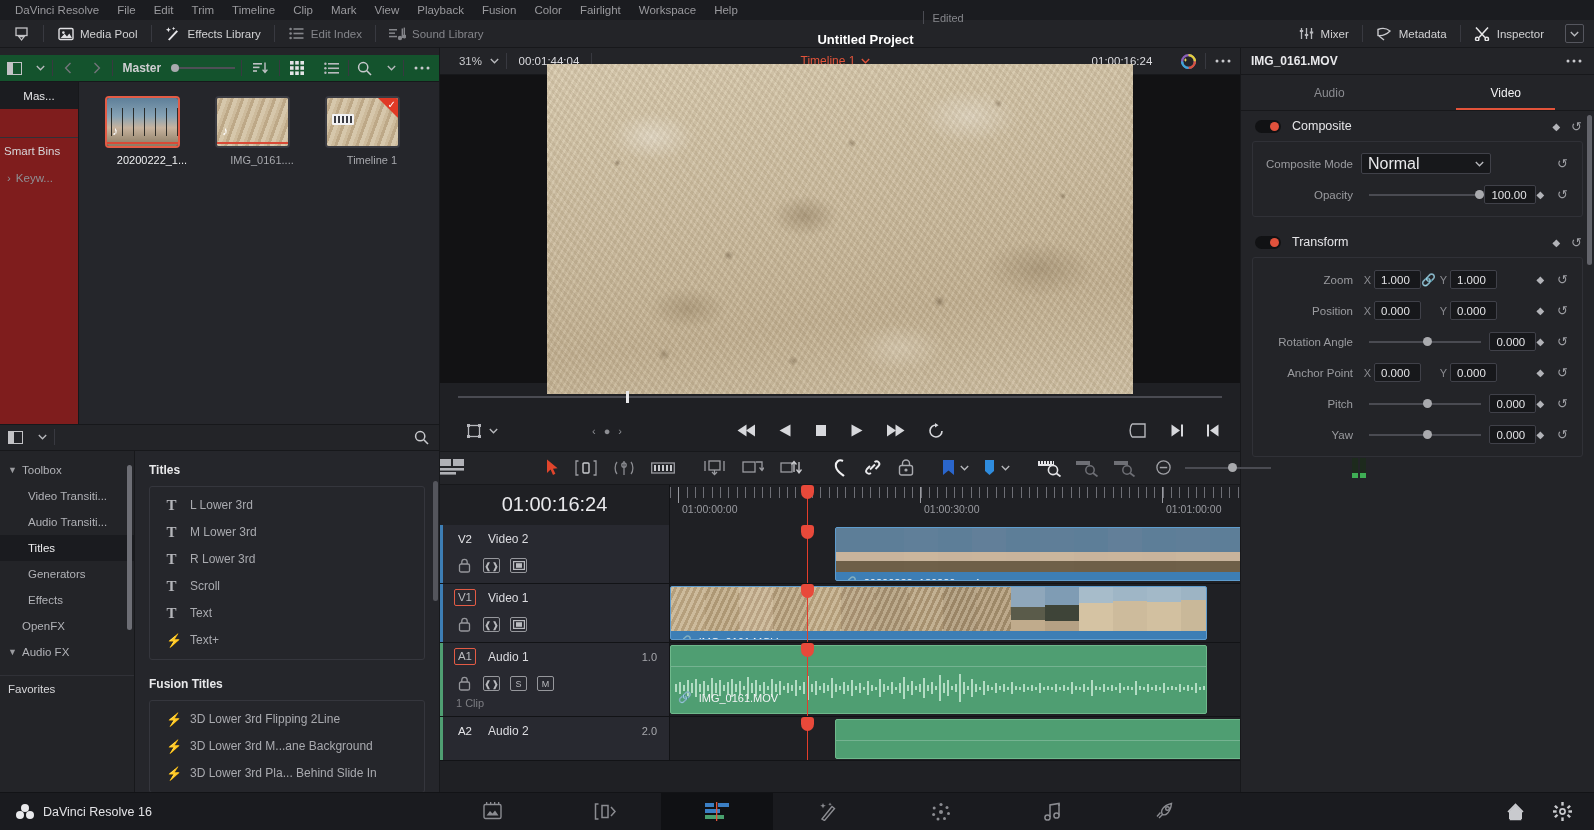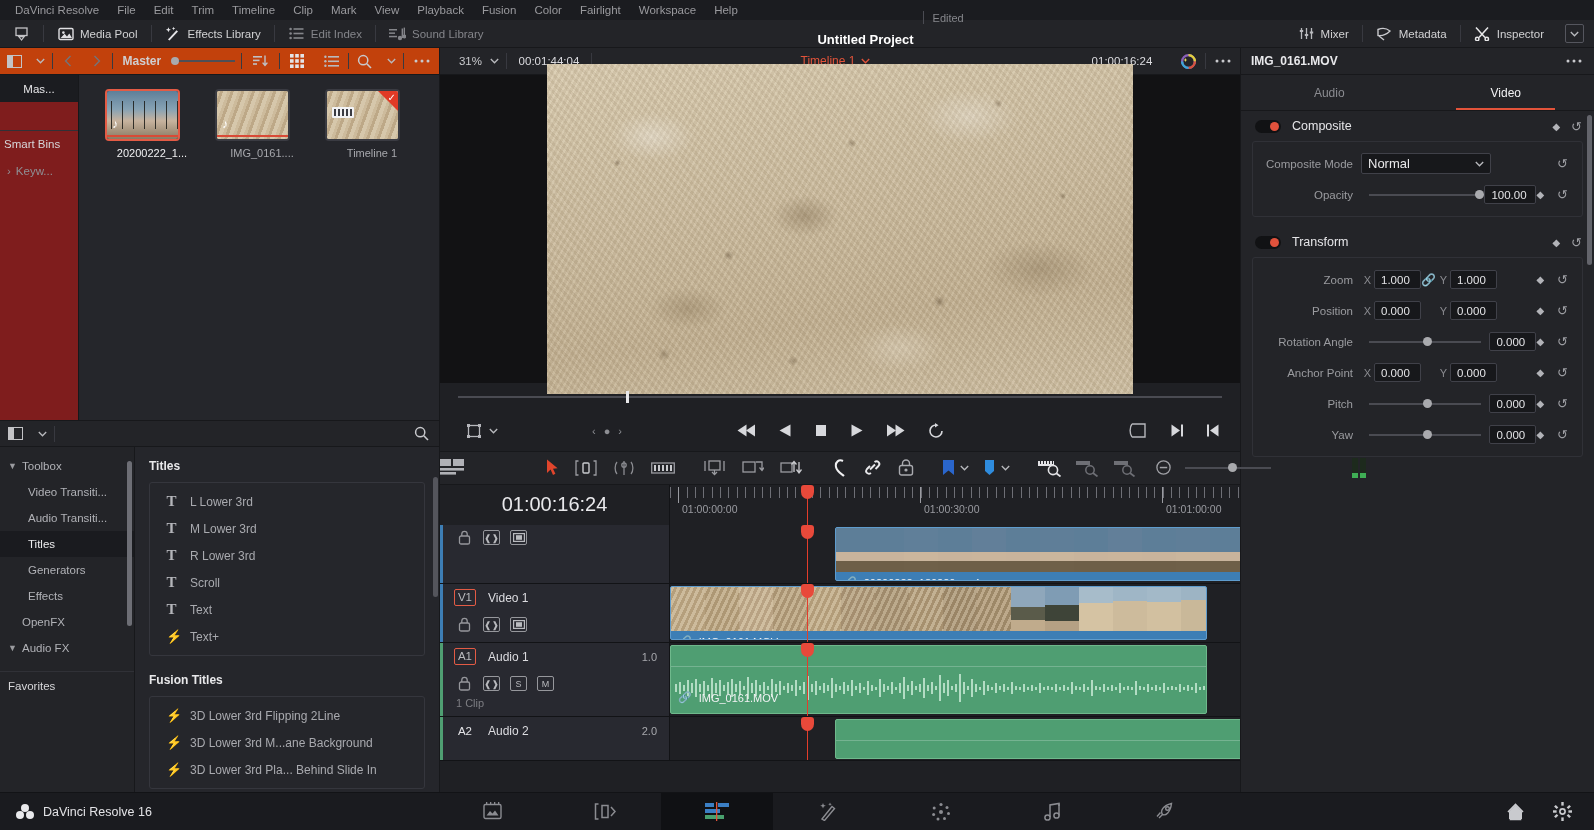--- a/index.html
+++ b/index.html
@@ -51,7 +51,7 @@
   .leftcol { width: 440px; flex: none; display: flex; flex-direction: column; background: #232428; border-right: 1px solid #17181b; }
 
   
-  .mp-head { height: 27px; background: #c2410c; display: flex; align-items: center; border-bottom: 1px solid #17181b; flex:none; }
+  .mp-head { height: 27px; background: #14532d; display: flex; align-items: center; border-bottom: 1px solid #17181b; flex:none;margin-top:7px; }
   .mp-h-item { display: flex; align-items: center; justify-content: center; height: 100%; }
   .mp-sep { width: 1px; height: 16px; background: #383940; }
   .panelico { width: 15px; height: 13px; border: 1.4px solid #c3c3c6; display: inline-block; position: relative; }

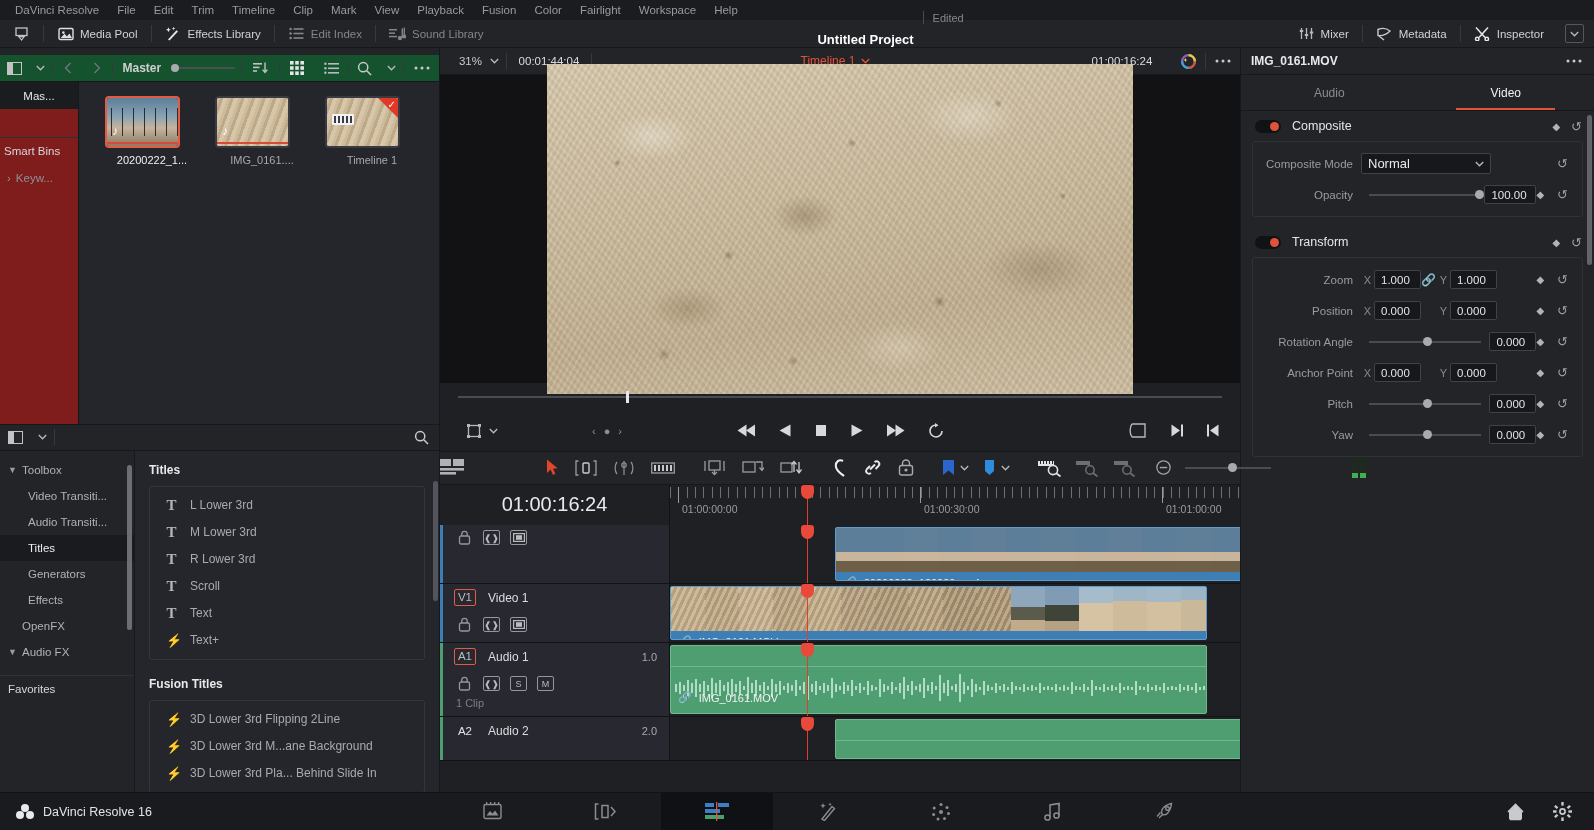--- a/index.html
+++ b/index.html
@@ -238,7 +238,7 @@
   .link-ico { color: #e6e6e9; font-size: 12px; width: 16px; text-align:center; flex:none;}
   .sel-box {
     width: 130px; height: 21px; background: #17181b; border: 1px solid #404149; border-radius: 2px;
-    display: flex; align-items: center; justify-content: space-between; padding: 0 6px; font-size: 13px; color: #e8e8ea; flex:none;
+    display: flex; align-items: center; justify-content: space-between; padding: 0 6px; font-size: 16px; color: #e8e8ea; flex:none;
   }
   .prow .sl { flex: 1; height: 2px; background: #4a4b52; position: relative; margin: 0 8px; }
   .prow .sl i { position: absolute; top: -4px; width: 9px; height: 9px; border-radius: 50%; background: #a9aaae; }

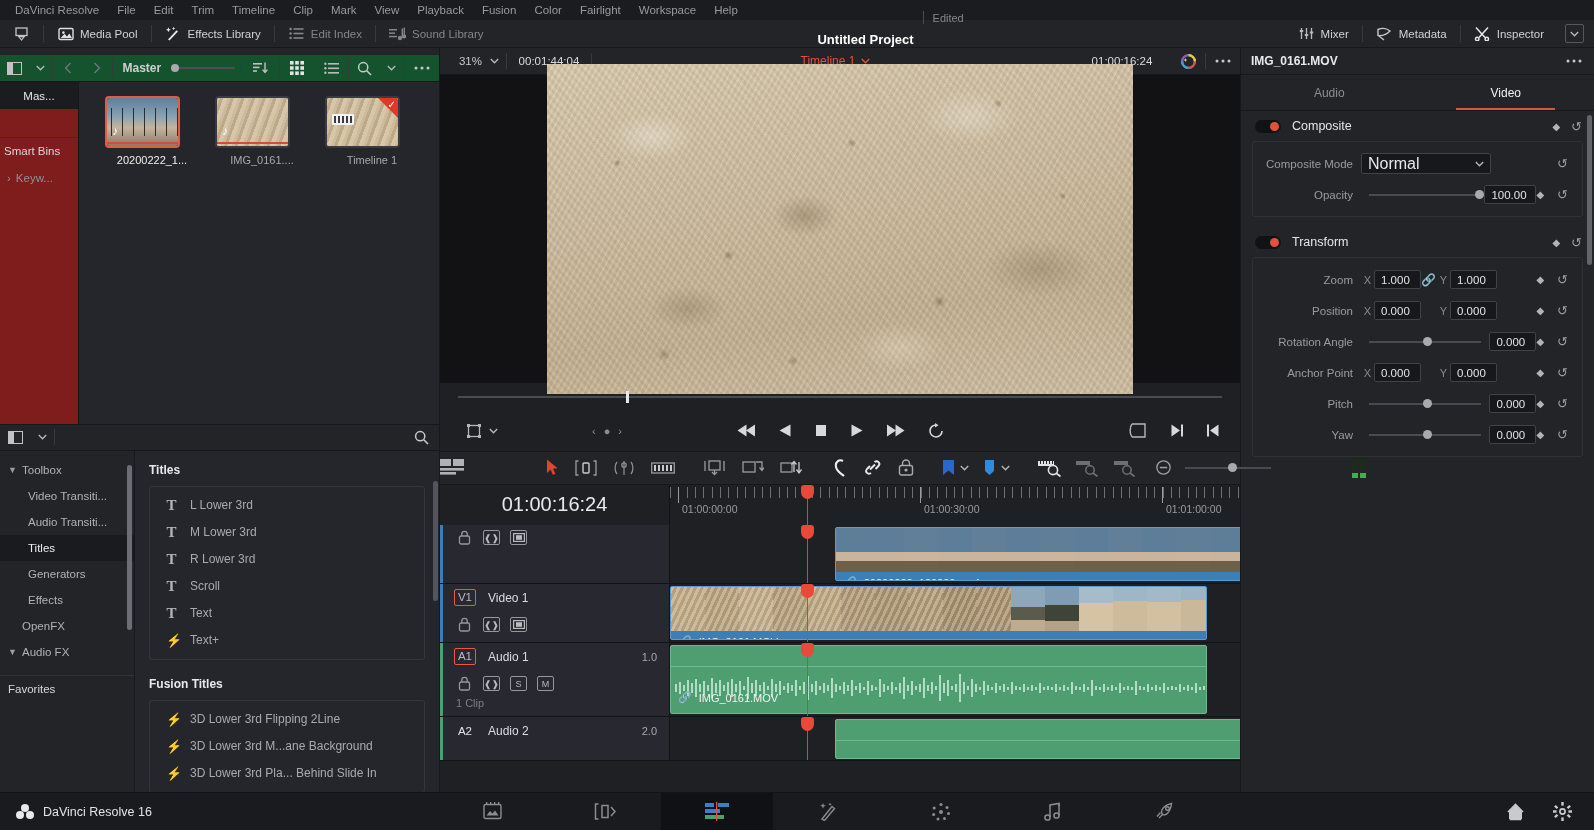--- a/index.html
+++ b/index.html
@@ -1006,6 +1006,10 @@
           <div class="trk" style="height:59px">
             <div class="trk-head v">
               <span class="trk-stripe" style="background:#3d7eb5"></span>
+              <div class="trk-r1">
+                <span class="trk-badge">V2</span>
+                <span class="trk-name">Video 2</span>
+              </div>
               <div class="trk-r2">
                 <span class="mini plain">
                   <svg width="13" height="15" viewBox="0 0 13 15">

